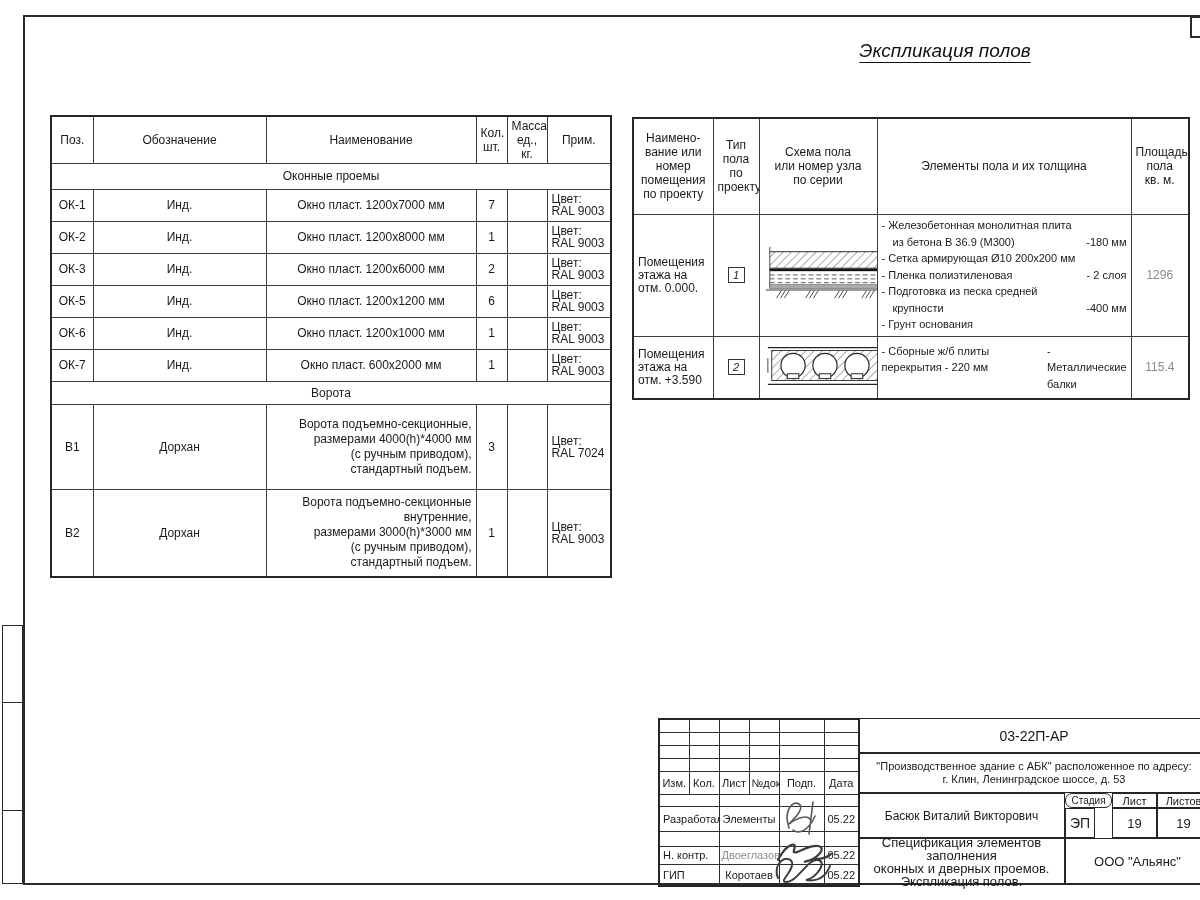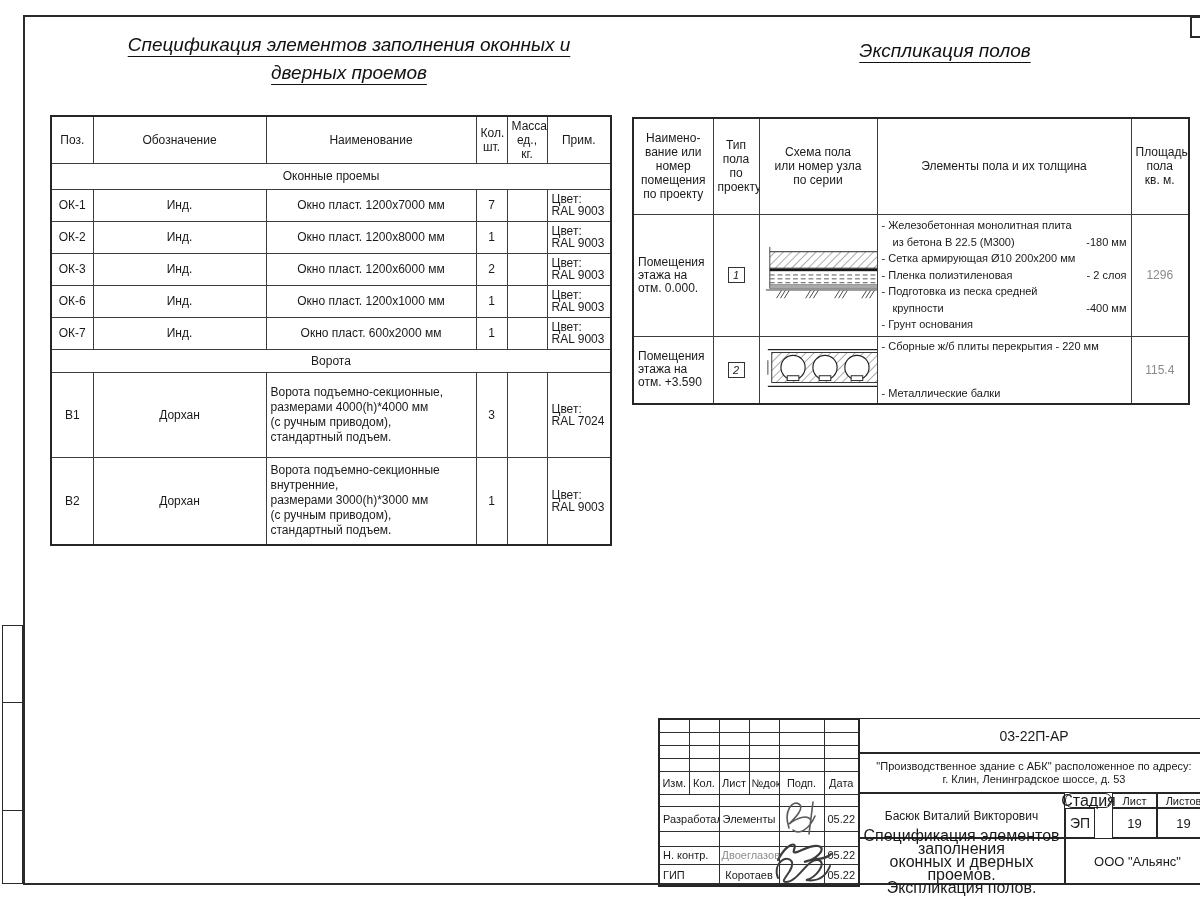--- a/index.html
+++ b/index.html
@@ -94,8 +94,6 @@
   <div class="margin-box mb2"></div>
   <div class="margin-box mb3"></div>
 
-  <div class="doc-title t-spec pre">Спецификация элементов заполнения оконных и
-дверных проемов</div>
   <div class="doc-title t-floors">Экспликация полов</div>
 
   <table class="gt spec">

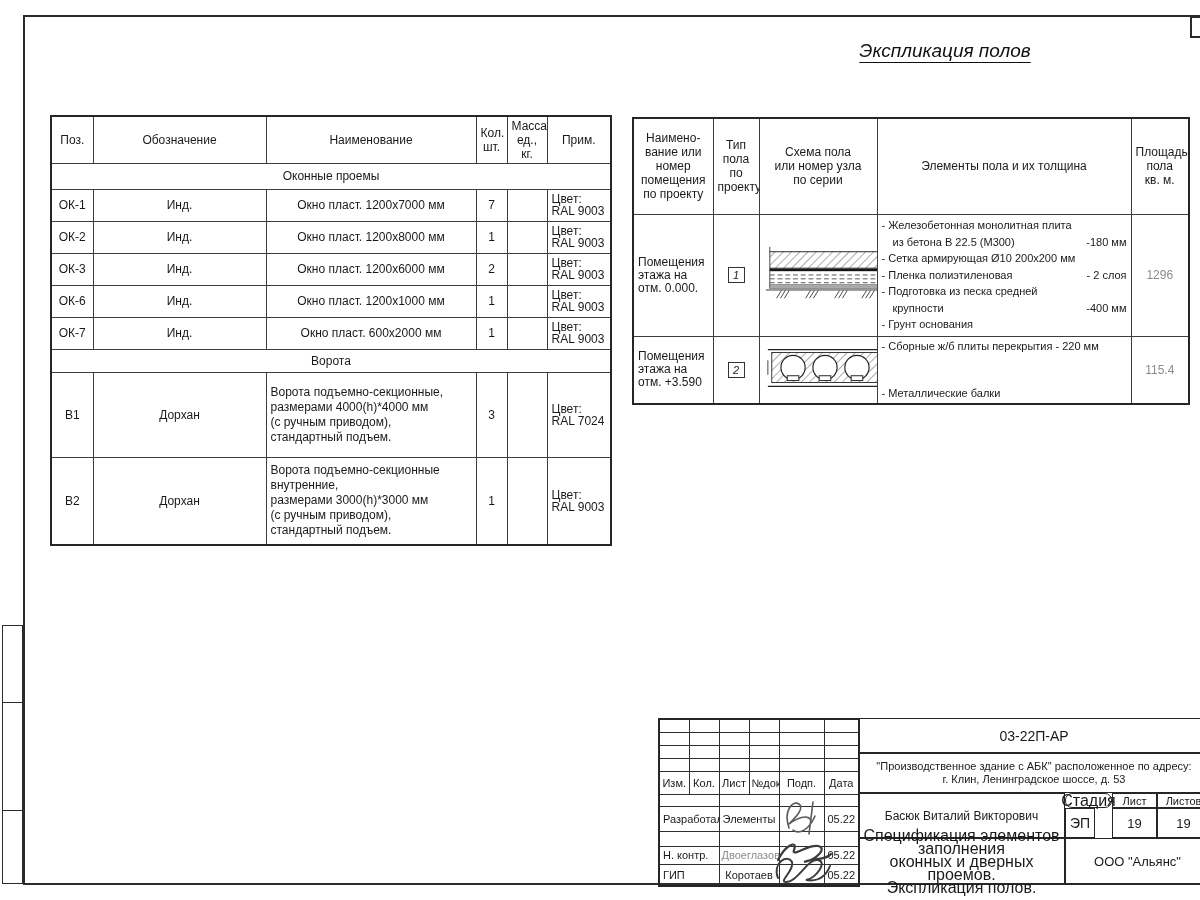--- a/index.html
+++ b/index.html
@@ -273,7 +273,7 @@
               <span class="el-val"></span>
             </div>
         <div class="el-line indent">
-              <span>из бетона В 22.5 (М300)</span>
+              <span>из бетона В 36.9 (М300)</span>
               <span class="el-val">-180 мм</span>
             </div>
         <div class="el-line">

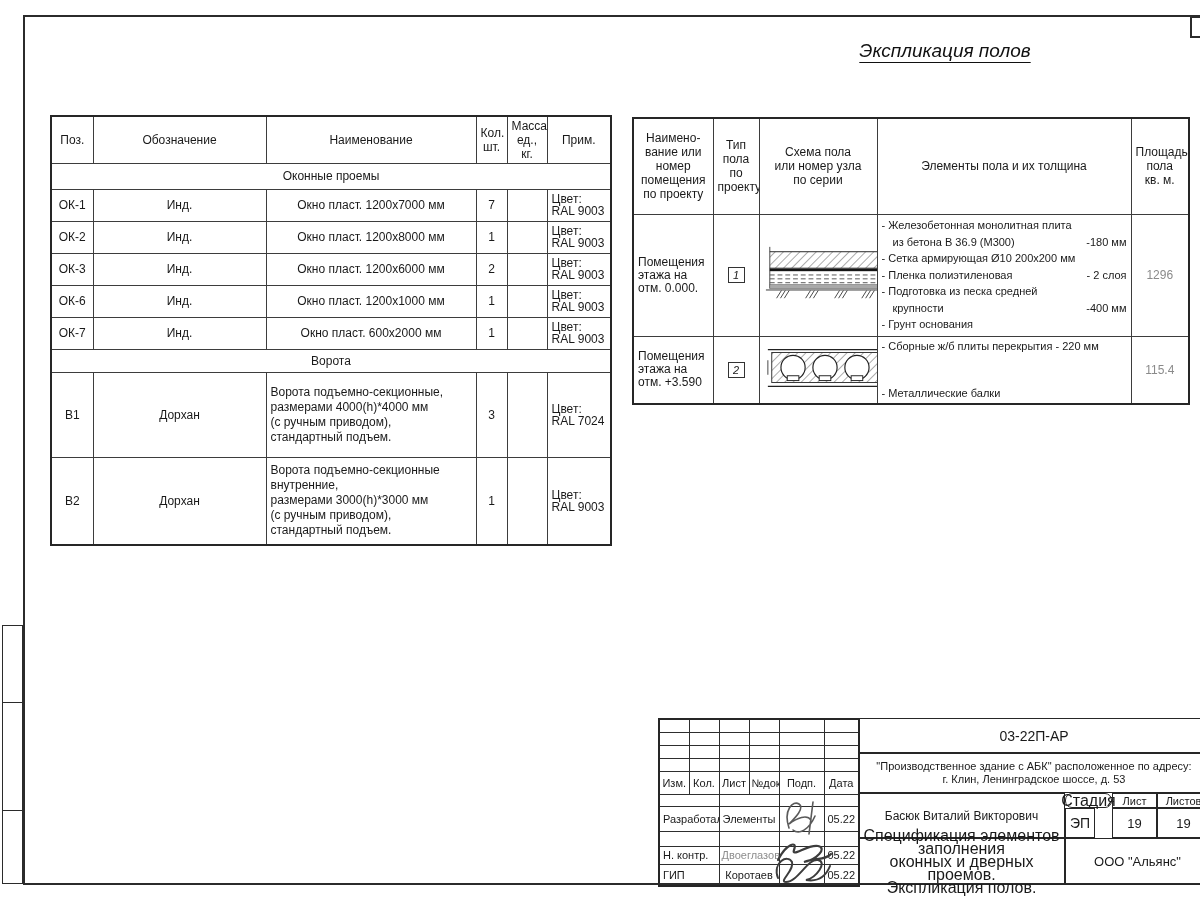--- a/index.html
+++ b/index.html
@@ -143,6 +143,15 @@
       <td class="c">Инд.</td>
       <td class="c">Окно пласт. 1200х6000 мм</td>
       <td class="c">2</td>
+      <td class="c"></td>
+      <td class="note-cell pre">Цвет:
+RAL 9003</td>
+    </tr>
+    <tr style="height:32px">
+      <td class="c">ОК-5</td>
+      <td class="c">Инд.</td>
+      <td class="c">Окно пласт. 1200х1200 мм</td>
+      <td class="c">6</td>
       <td class="c"></td>
       <td class="note-cell pre">Цвет:
 RAL 9003</td>

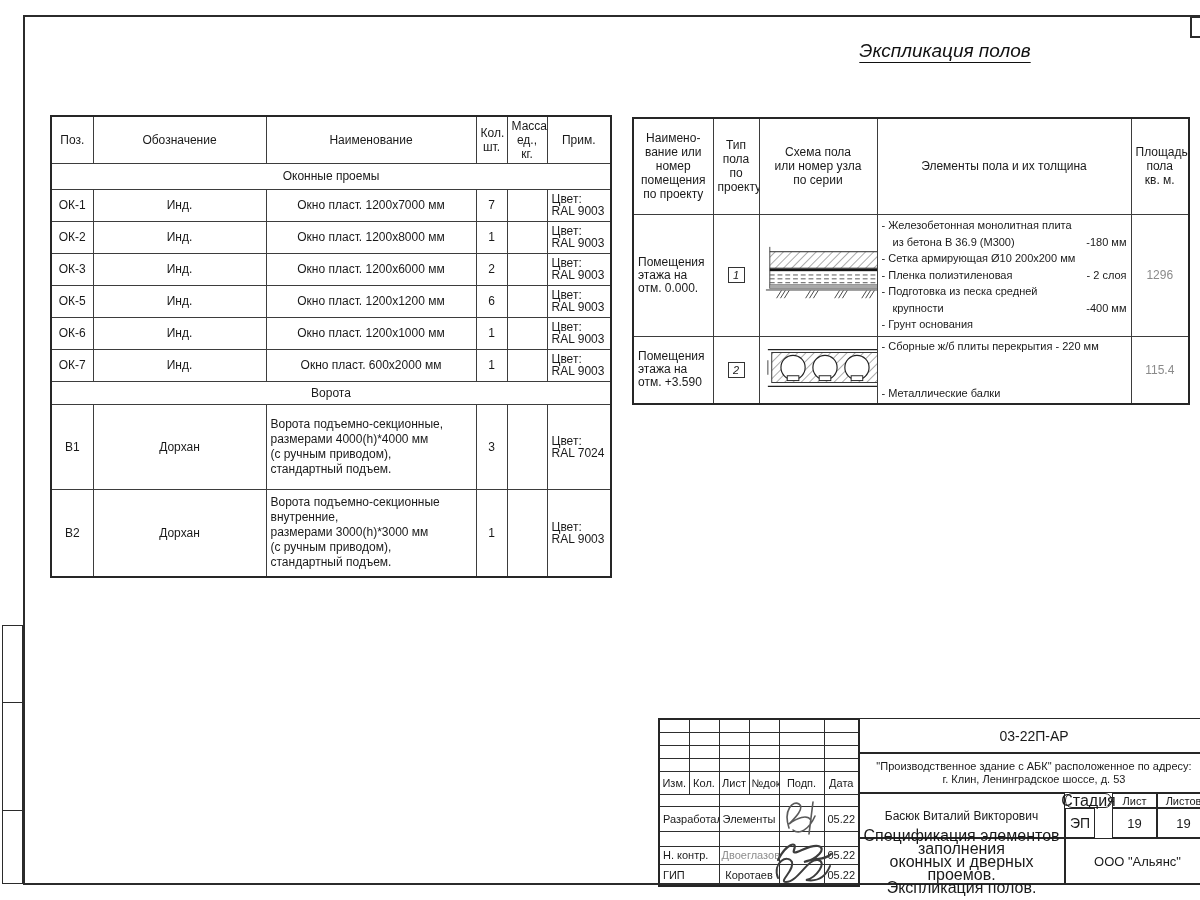--- a/index.html
+++ b/index.html
@@ -51,7 +51,7 @@
   .elems-cell { padding:5px 6px 4px 6px; vertical-align:top; }
   .el-line { display:flex; justify-content:space-between; font-size:11px; line-height:16.5px; }
   .el-line.indent { padding-left:11px; }
-  .elems-mid { display:flex; flex-direction:column; justify-content:space-between; height:100%;gap:31px; }
+  .elems-mid { display:flex; flex-direction:row; justify-content:space-between; height:100%;gap:31px; }
 
   
   .notes { position:absolute; left:788px; top:458px; font-size:11px; line-height:14px; color:#4a4a4a; }

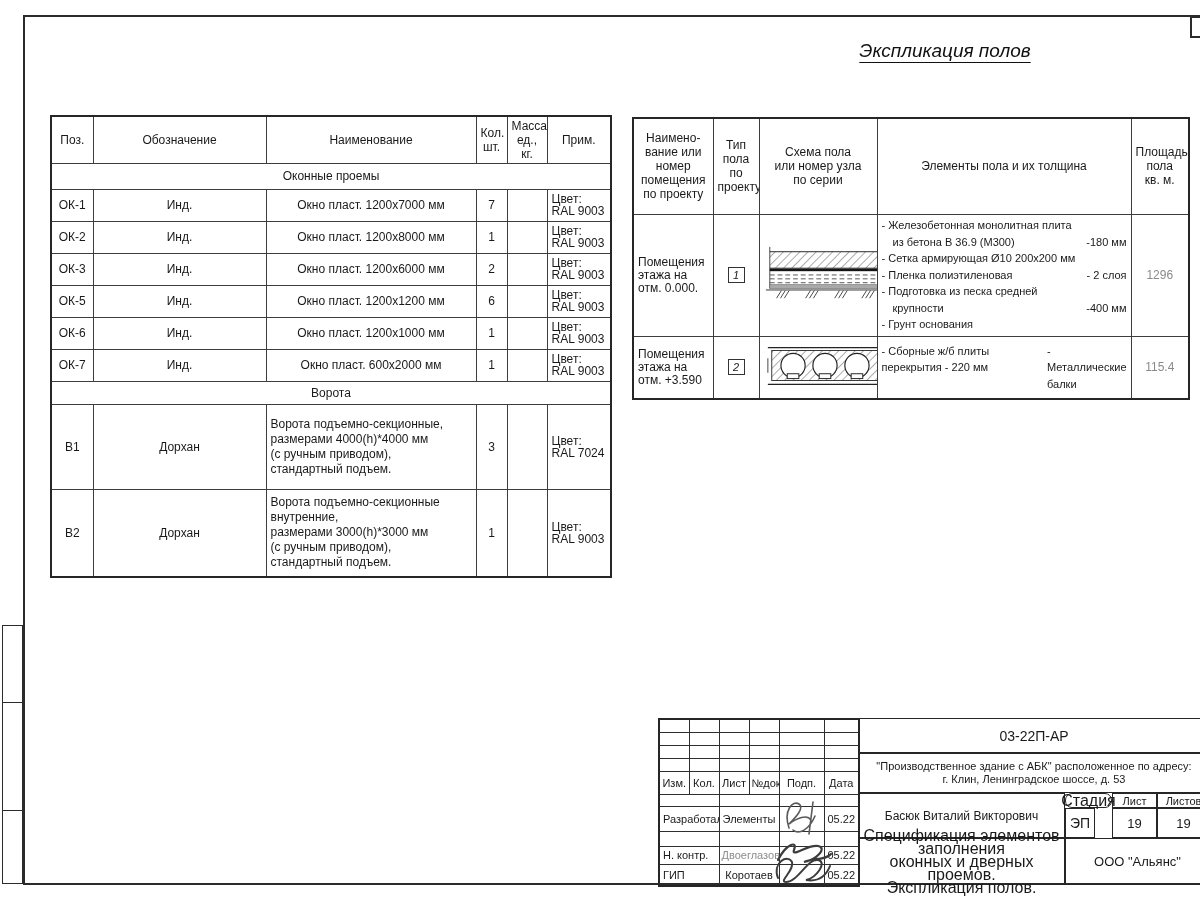--- a/index.html
+++ b/index.html
@@ -39,7 +39,7 @@
   .c { text-align:center; }
   .sect { text-align:center; font-size:12.5px; }
   .note-cell { font-size:10px; line-height:12px; text-align:left; padding:2px 4px; }
-  .gate-name { font-size:12px; line-height:15px; text-align:left; padding:4px 6px; }
+  .gate-name { font-size:12px; line-height:15px; text-align:right; padding:4px 6px; }
   .hdr { text-align:center; font-size:12px; line-height:14px; }
 
   .room-cell { font-size:11px; line-height:13px; padding:4px 5px; }

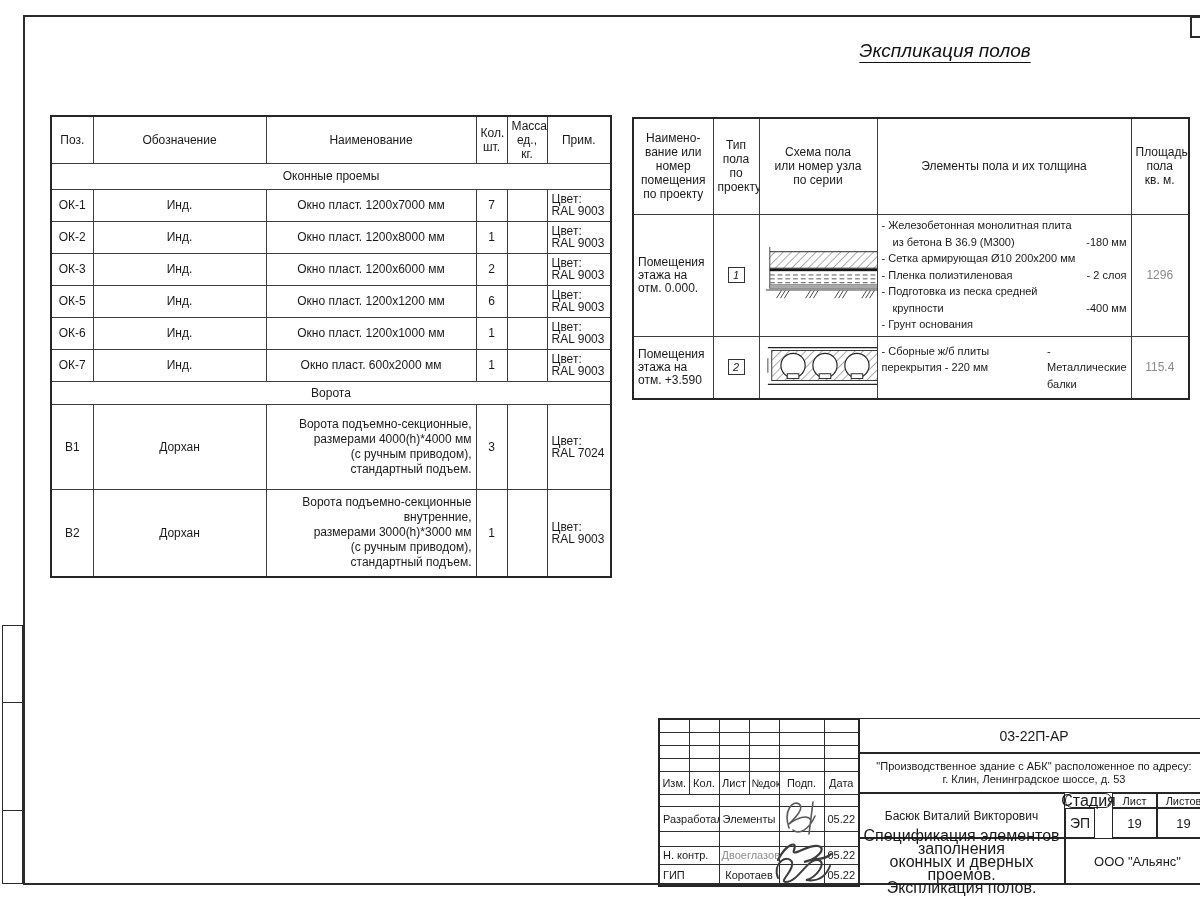--- a/index.html
+++ b/index.html
@@ -71,7 +71,7 @@
   .sc-doc     { left:200px; top:0;    width:352px; height:35px; font-size:14px; }
   .sc-proj    { left:200px; top:35px; width:352px; height:40px; font-size:11px; line-height:13px; }
   .sc-person  { left:200px; top:75px; width:207px; height:45px; font-size:12px; }
-  .sc-stage-h { left:407px; top:75px; width:47px; height:15px; font-size:16px;border-radius:7px; }
+  .sc-stage-h { left:407px; top:75px; width:47px; height:15px; font-size:10px;border-radius:7px; }
   .sc-list-h  { left:454px; top:75px; width:45px; height:15px; font-size:11px; }
   .sc-listov-h{ left:499px; top:75px; width:53px; height:15px; font-size:11px; }
   .sc-stage-v { left:407px; top:90px; width:30px; height:30px; font-size:14px; }

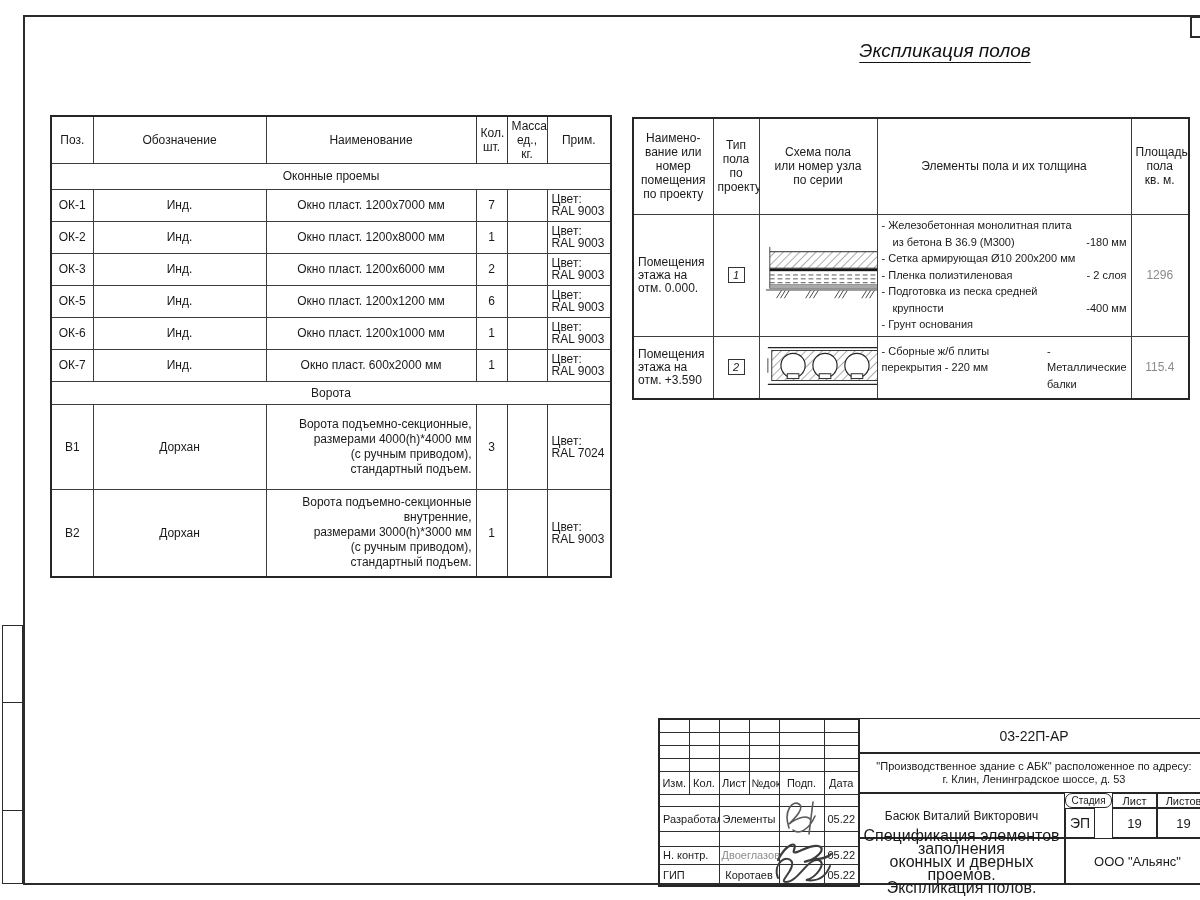--- a/index.html
+++ b/index.html
@@ -77,7 +77,7 @@
   .sc-stage-v { left:407px; top:90px; width:30px; height:30px; font-size:14px; }
   .sc-list-v  { left:454px; top:90px; width:45px; height:30px; font-size:13px; }
   .sc-listov-v{ left:499px; top:90px; width:53px; height:30px; font-size:13px; }
-  .sc-title   { left:200px; top:120px; width:207px; height:47px; font-size:16px; line-height:13px; }
+  .sc-title   { left:200px; top:120px; width:207px; height:47px; font-size:13px; line-height:13px; }
   .sc-company { left:407px; top:120px; width:145px; height:47px; font-size:13px; }
   .sig { position:absolute; pointer-events:none; }
 </style>

